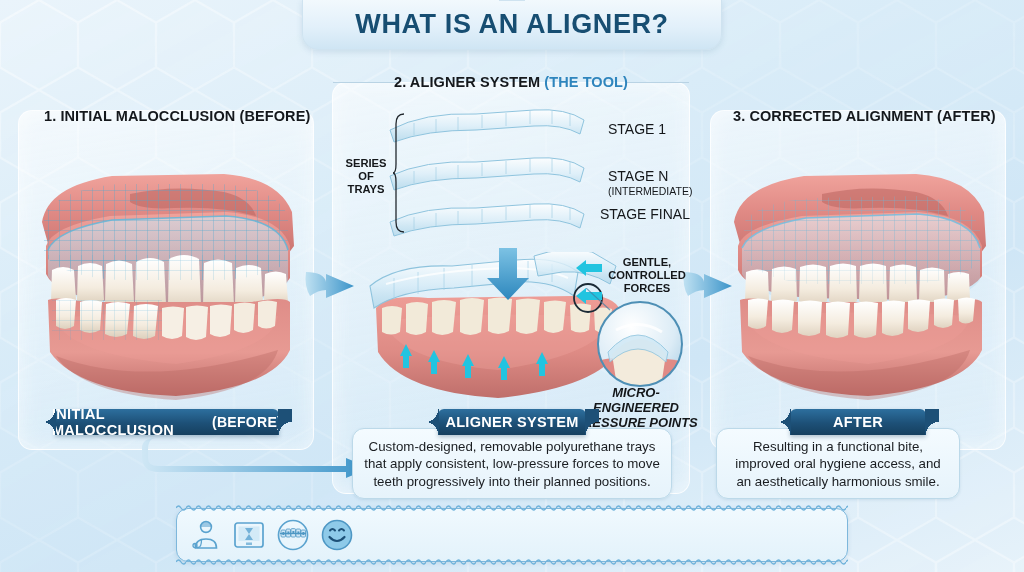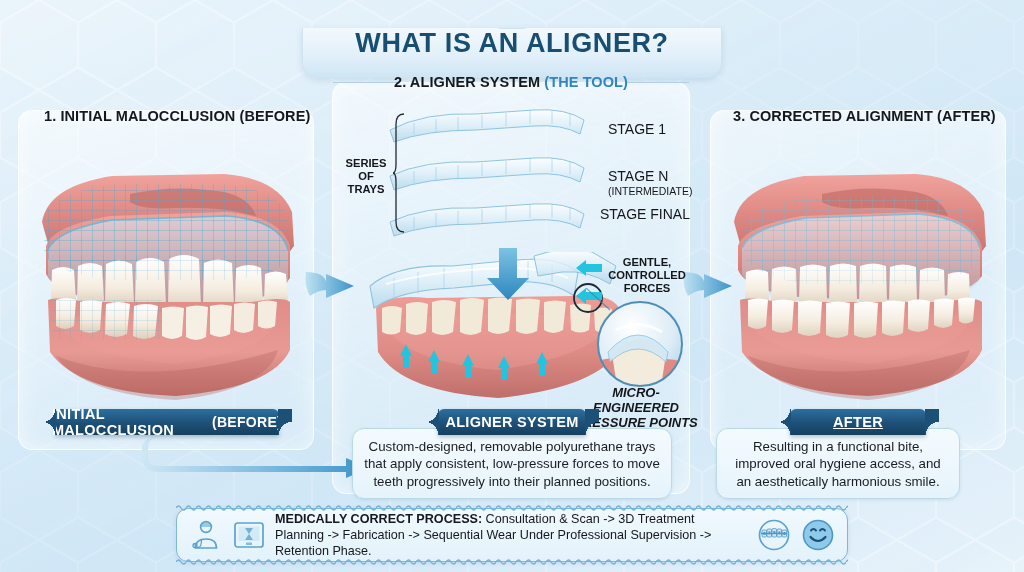--- a/index.html
+++ b/index.html
@@ -21,7 +21,7 @@
     border-bottom-left-radius:16px; border-bottom-right-radius:16px;
     border:1px solid #cfe3f0; border-top:none;
     box-shadow:0 2px 6px rgba(60,110,150,.16);
-    display:flex; align-items:flex-start; justify-content:center;margin-top:28px;
+    display:flex; align-items:center; justify-content:center;
   }
   .title-wrap::before,.title-wrap::after{
     content:""; position:absolute; top:0; width:26px; height:26px;

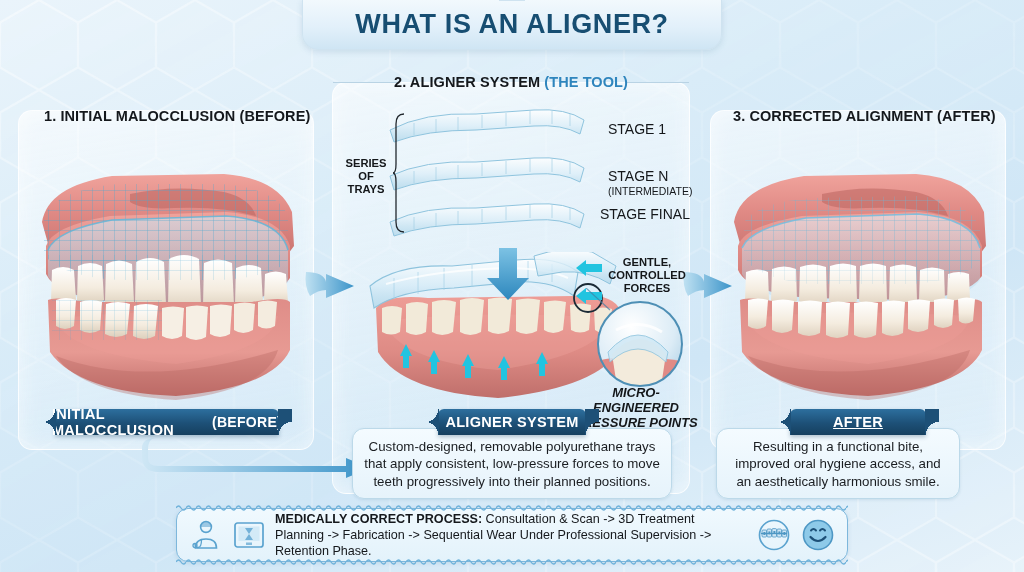--- a/index.html
+++ b/index.html
@@ -92,7 +92,7 @@
 
   #ribbon-left   { left:55px;  top:409px; width:224px; }
   #ribbon-center { left:438px; top:409px; width:148px; }
-  #ribbon-right  { left:790px; top:409px; width:136px;text-decoration:underline; }
+  #ribbon-right  { left:790px; top:409px; width:136px; }
 
   .caption{
     position:absolute; z-index:7;

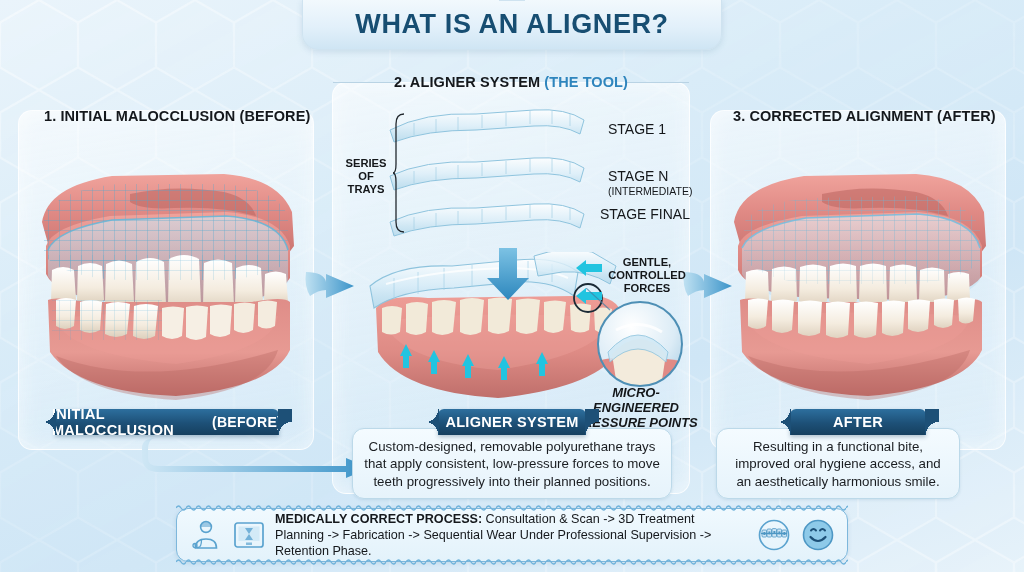--- a/index.html
+++ b/index.html
@@ -581,9 +581,6 @@
     <rect x="14" y="24.5" width="6" height="2.5" fill="#5ba3cf" opacity=".7"></rect>
   </svg>
 
-  <div class="footer-text">
-    <b>MEDICALLY CORRECT PROCESS:</b><span> Consultation &amp; Scan -&gt; 3D Treatment Planning -&gt; Fabrication -&gt; Sequential Wear Under Professional Supervision -&gt; Retention Phase.</span>
-  </div>
 
   <svg class="ficon" width="36" height="34" viewBox="0 0 36 34">
     <circle cx="18" cy="17" r="14.5" fill="none" stroke="#5ba3cf" stroke-width="1.7"></circle>

